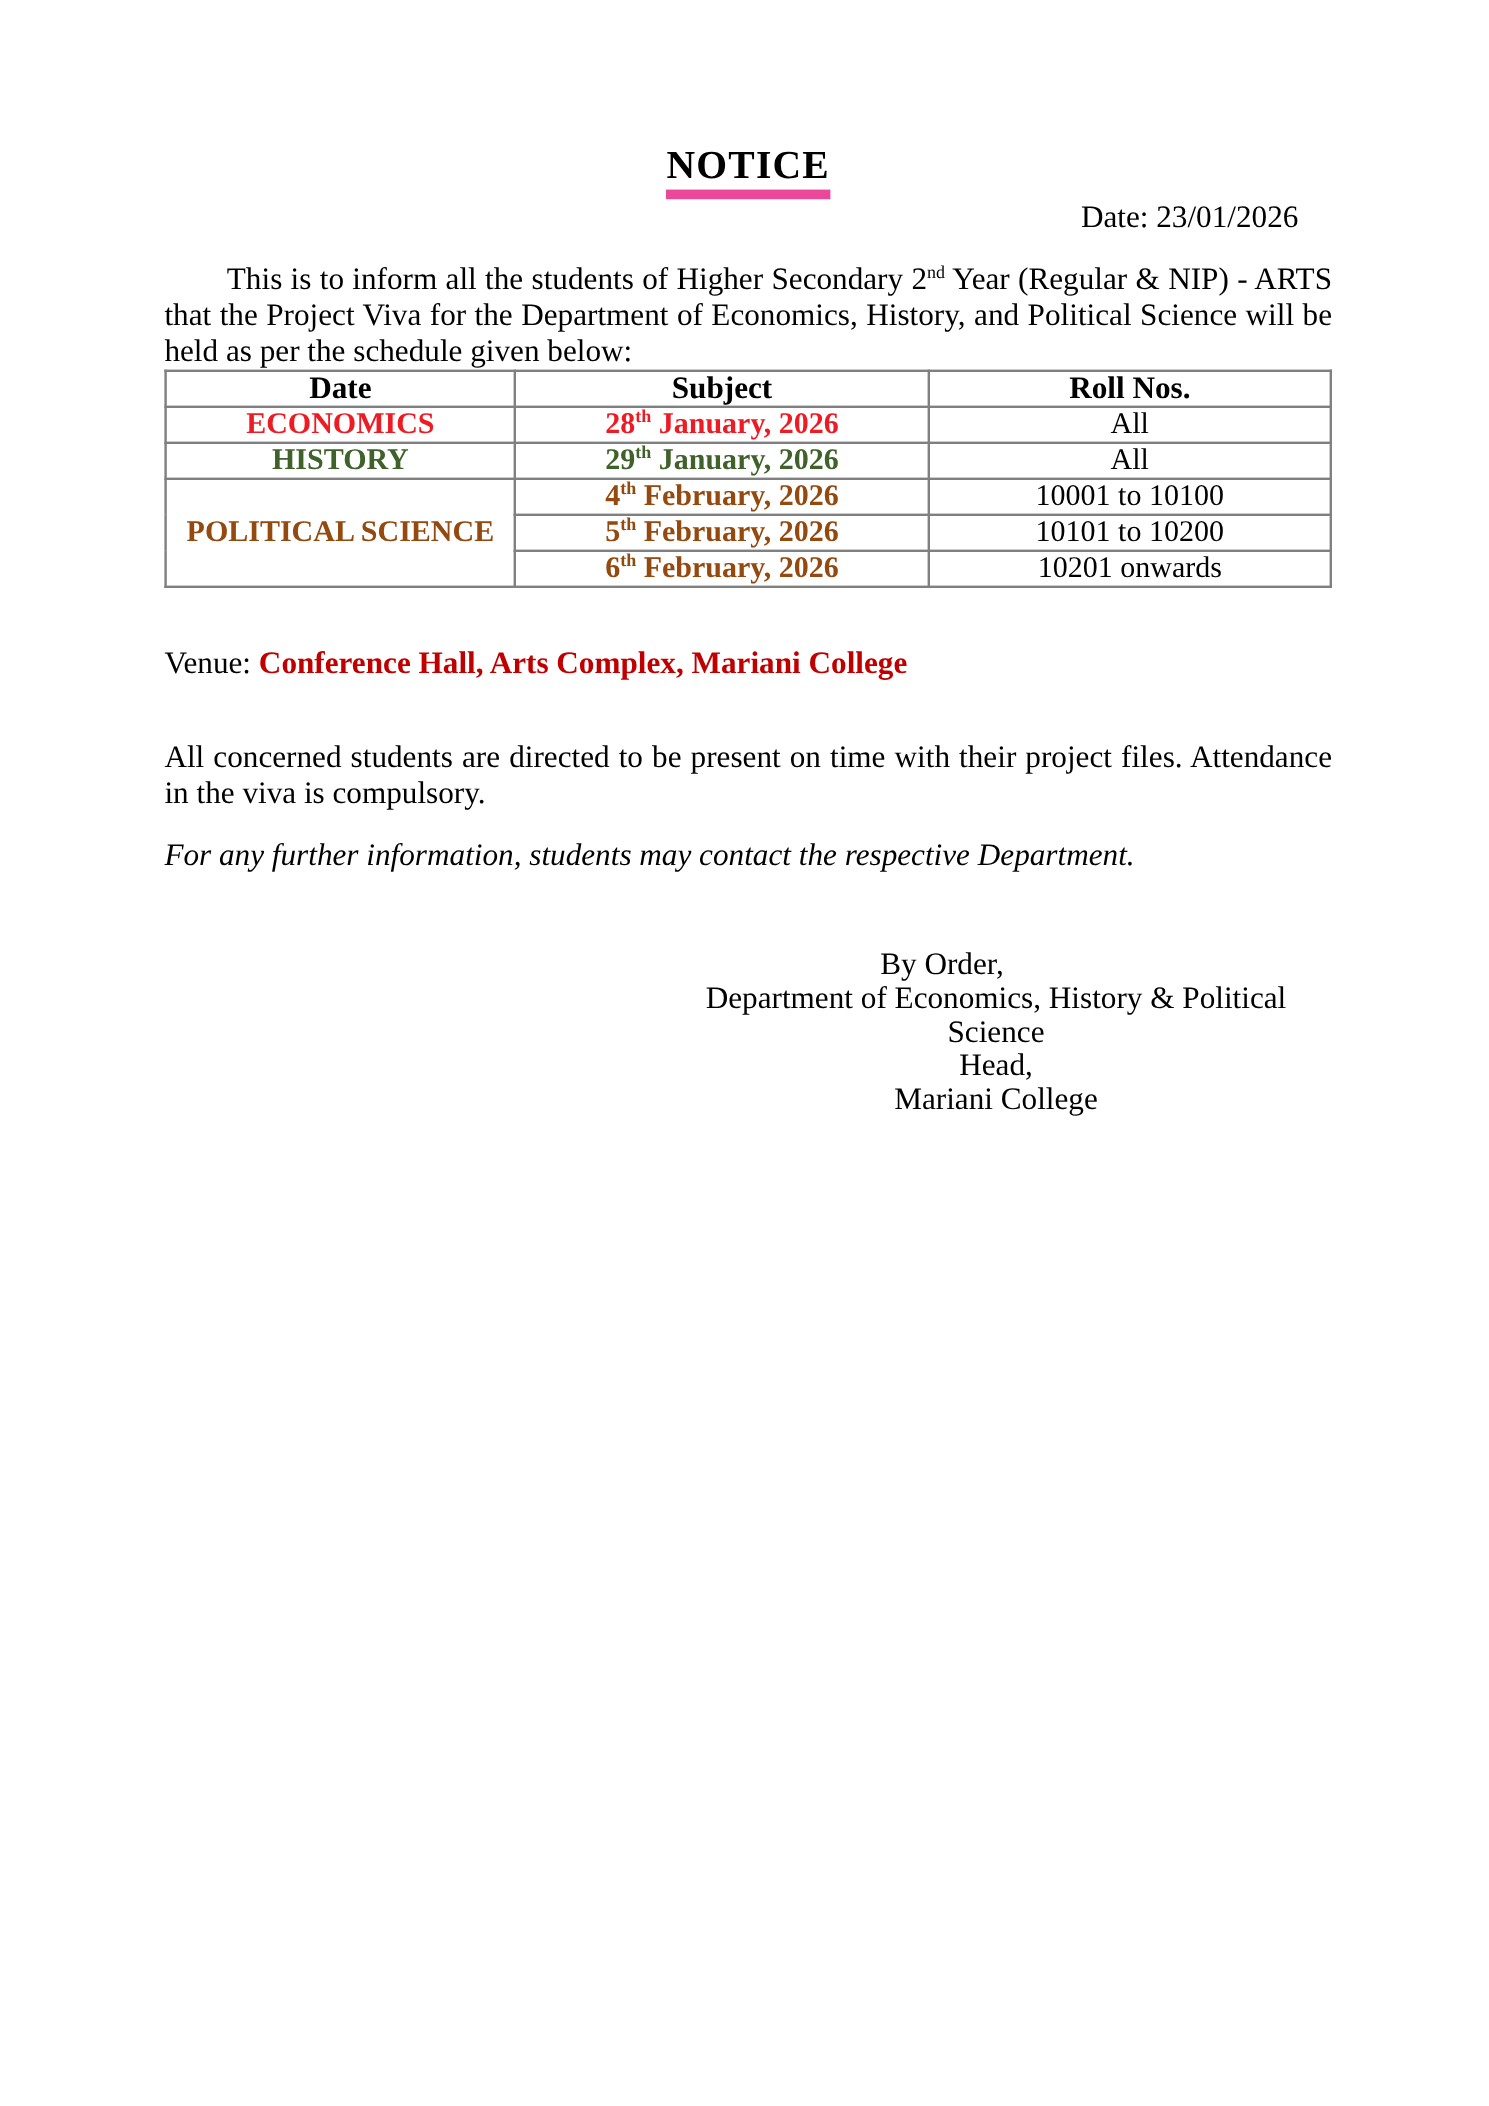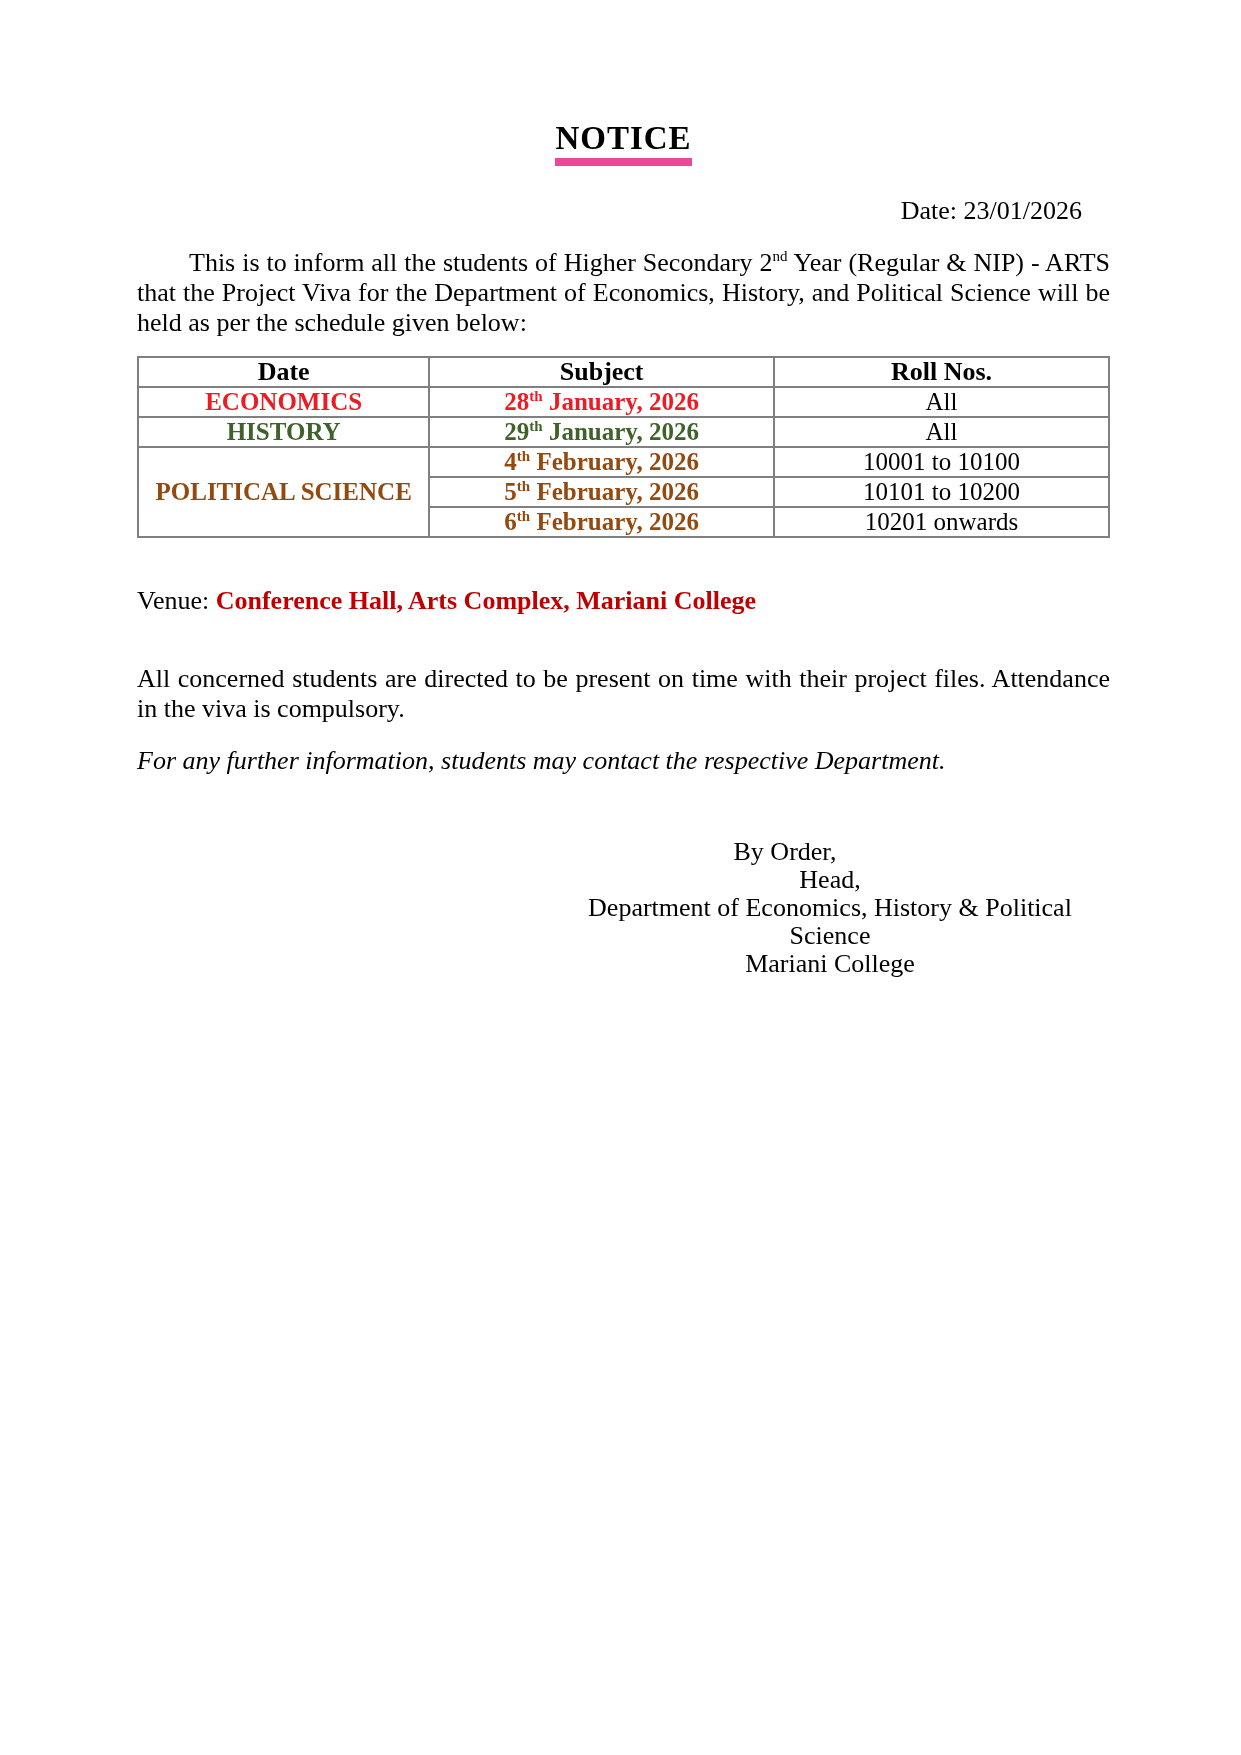--- a/index.html
+++ b/index.html
@@ -35,7 +35,6 @@
     text-align: right;
     padding-right: 28px;
     font-size: 26px;
-    margin-top: 30px;
   }
   p.body-text {
     font-size: 26px;

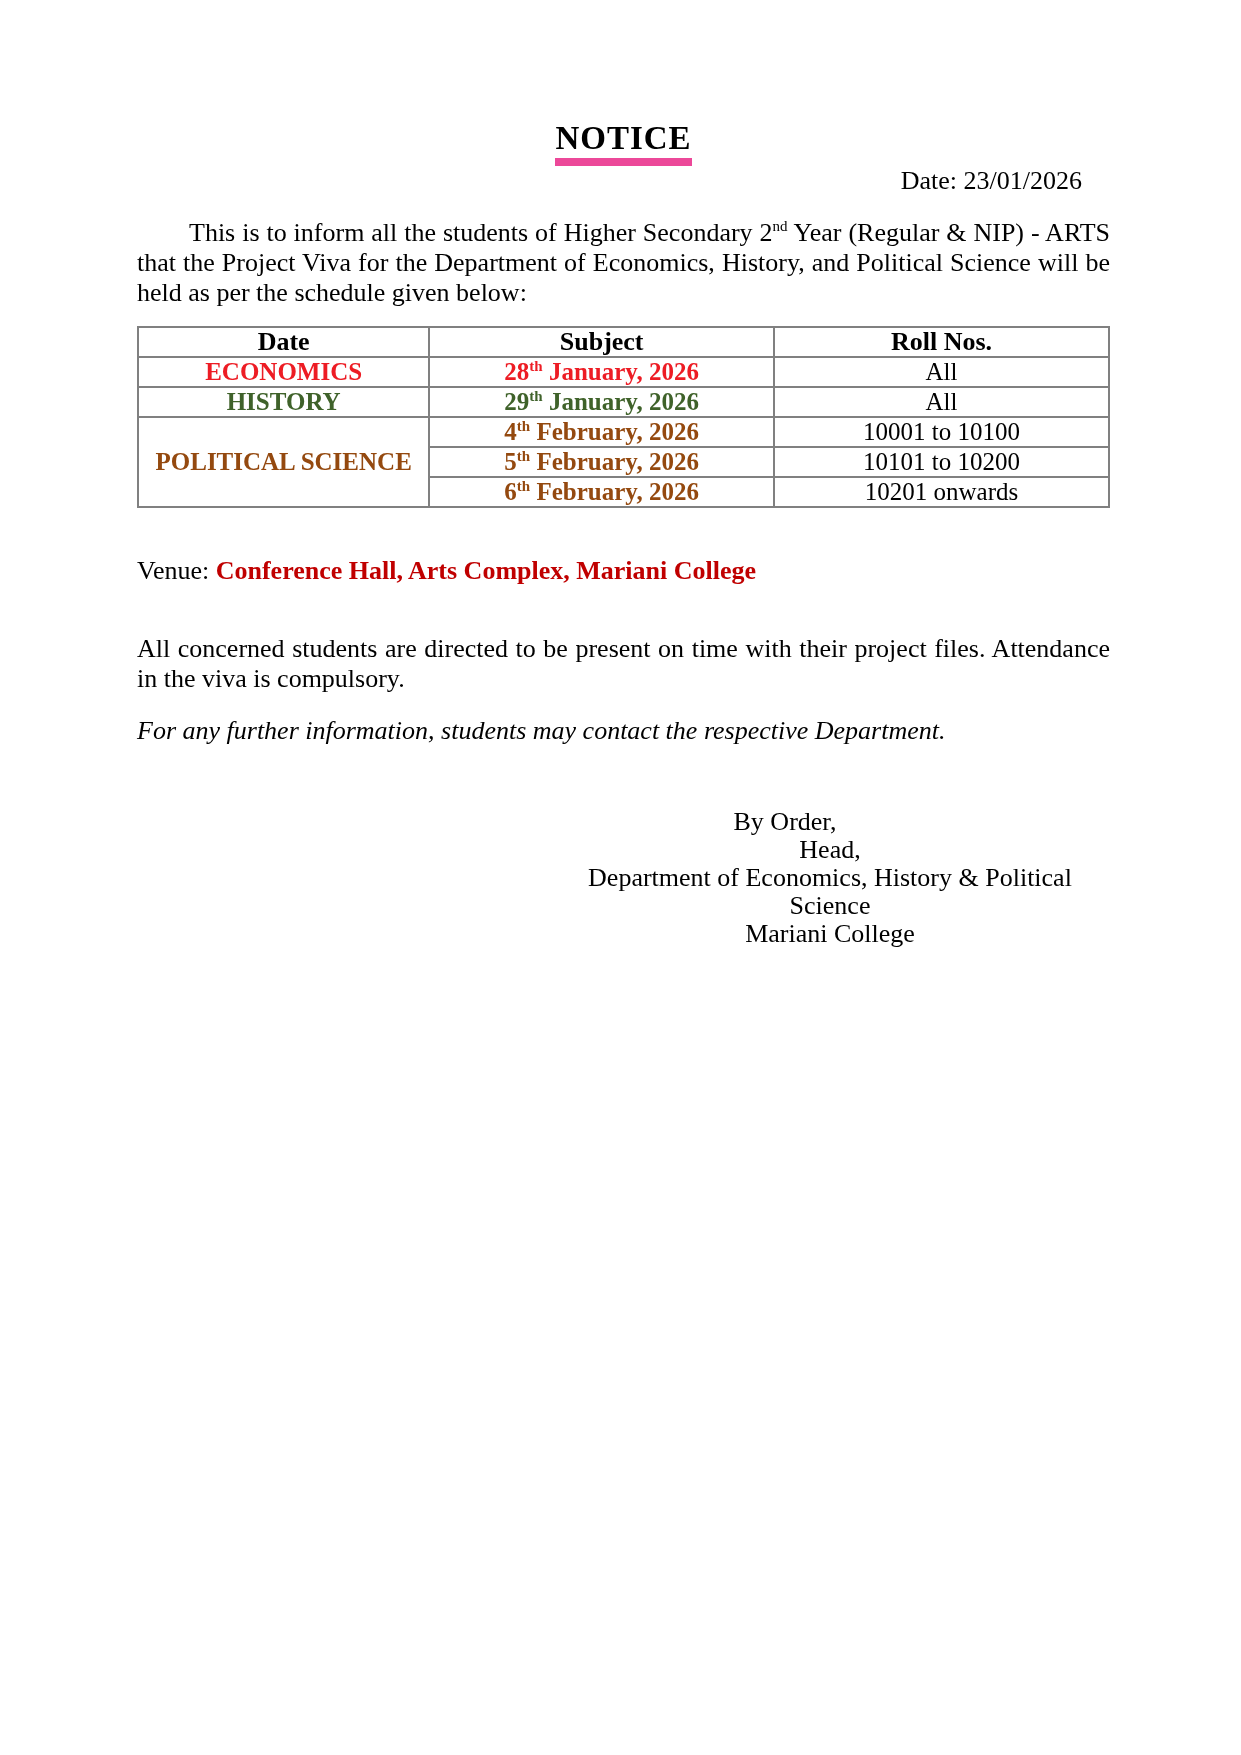--- a/index.html
+++ b/index.html
@@ -58,7 +58,6 @@
   table.schedule {
     border-collapse: collapse;
     width: 100%;
-    margin-top: 18px;
     table-layout: fixed;
   }
   table.schedule th,

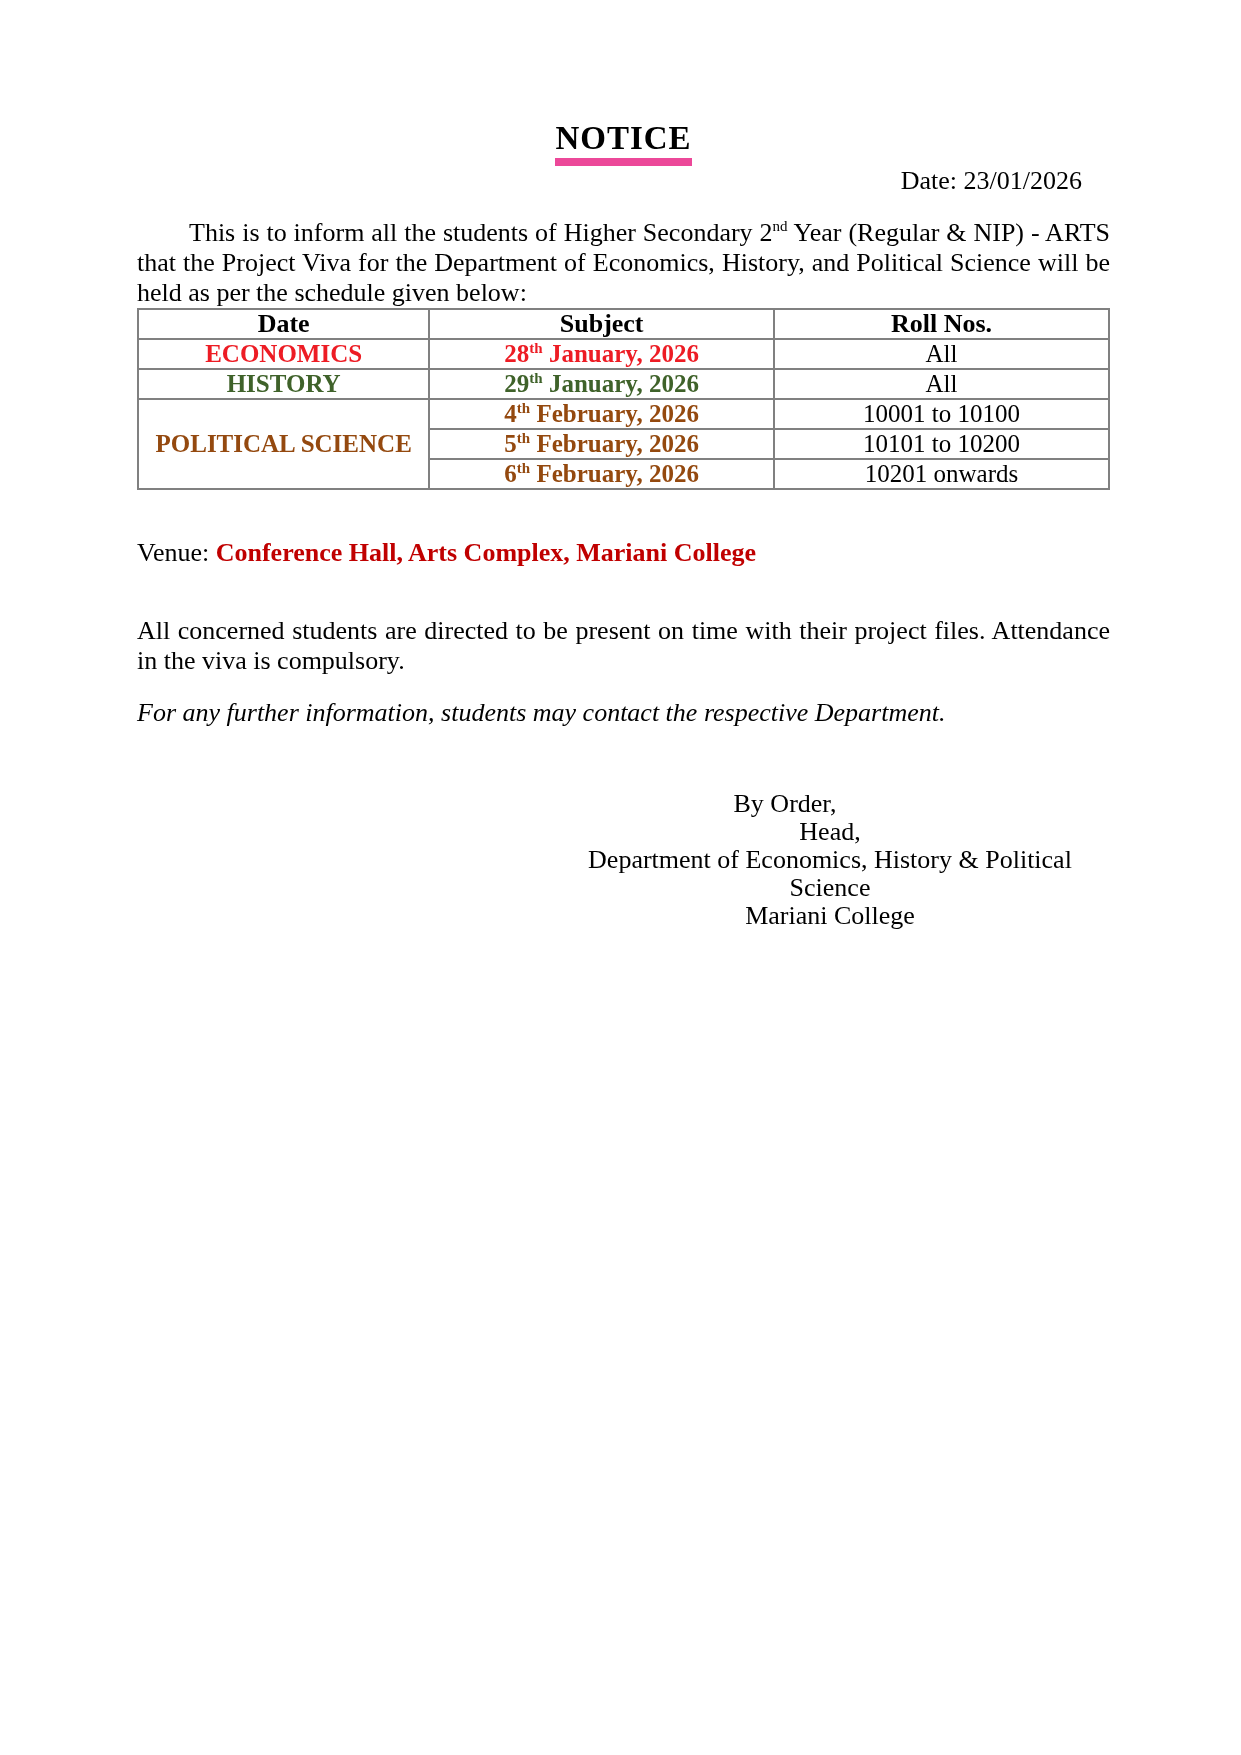--- a/index.html
+++ b/index.html
@@ -174,8 +174,8 @@
 
   <div class="signature">
     <p class="sig-line by-order">By Order,</p>
+    <p class="sig-line">Department of Economics, History &amp; Political Science</p>
     <p class="sig-line">Head,</p>
-    <p class="sig-line">Department of Economics, History &amp; Political Science</p>
     <p class="sig-line">Mariani College</p>
   </div>
 

